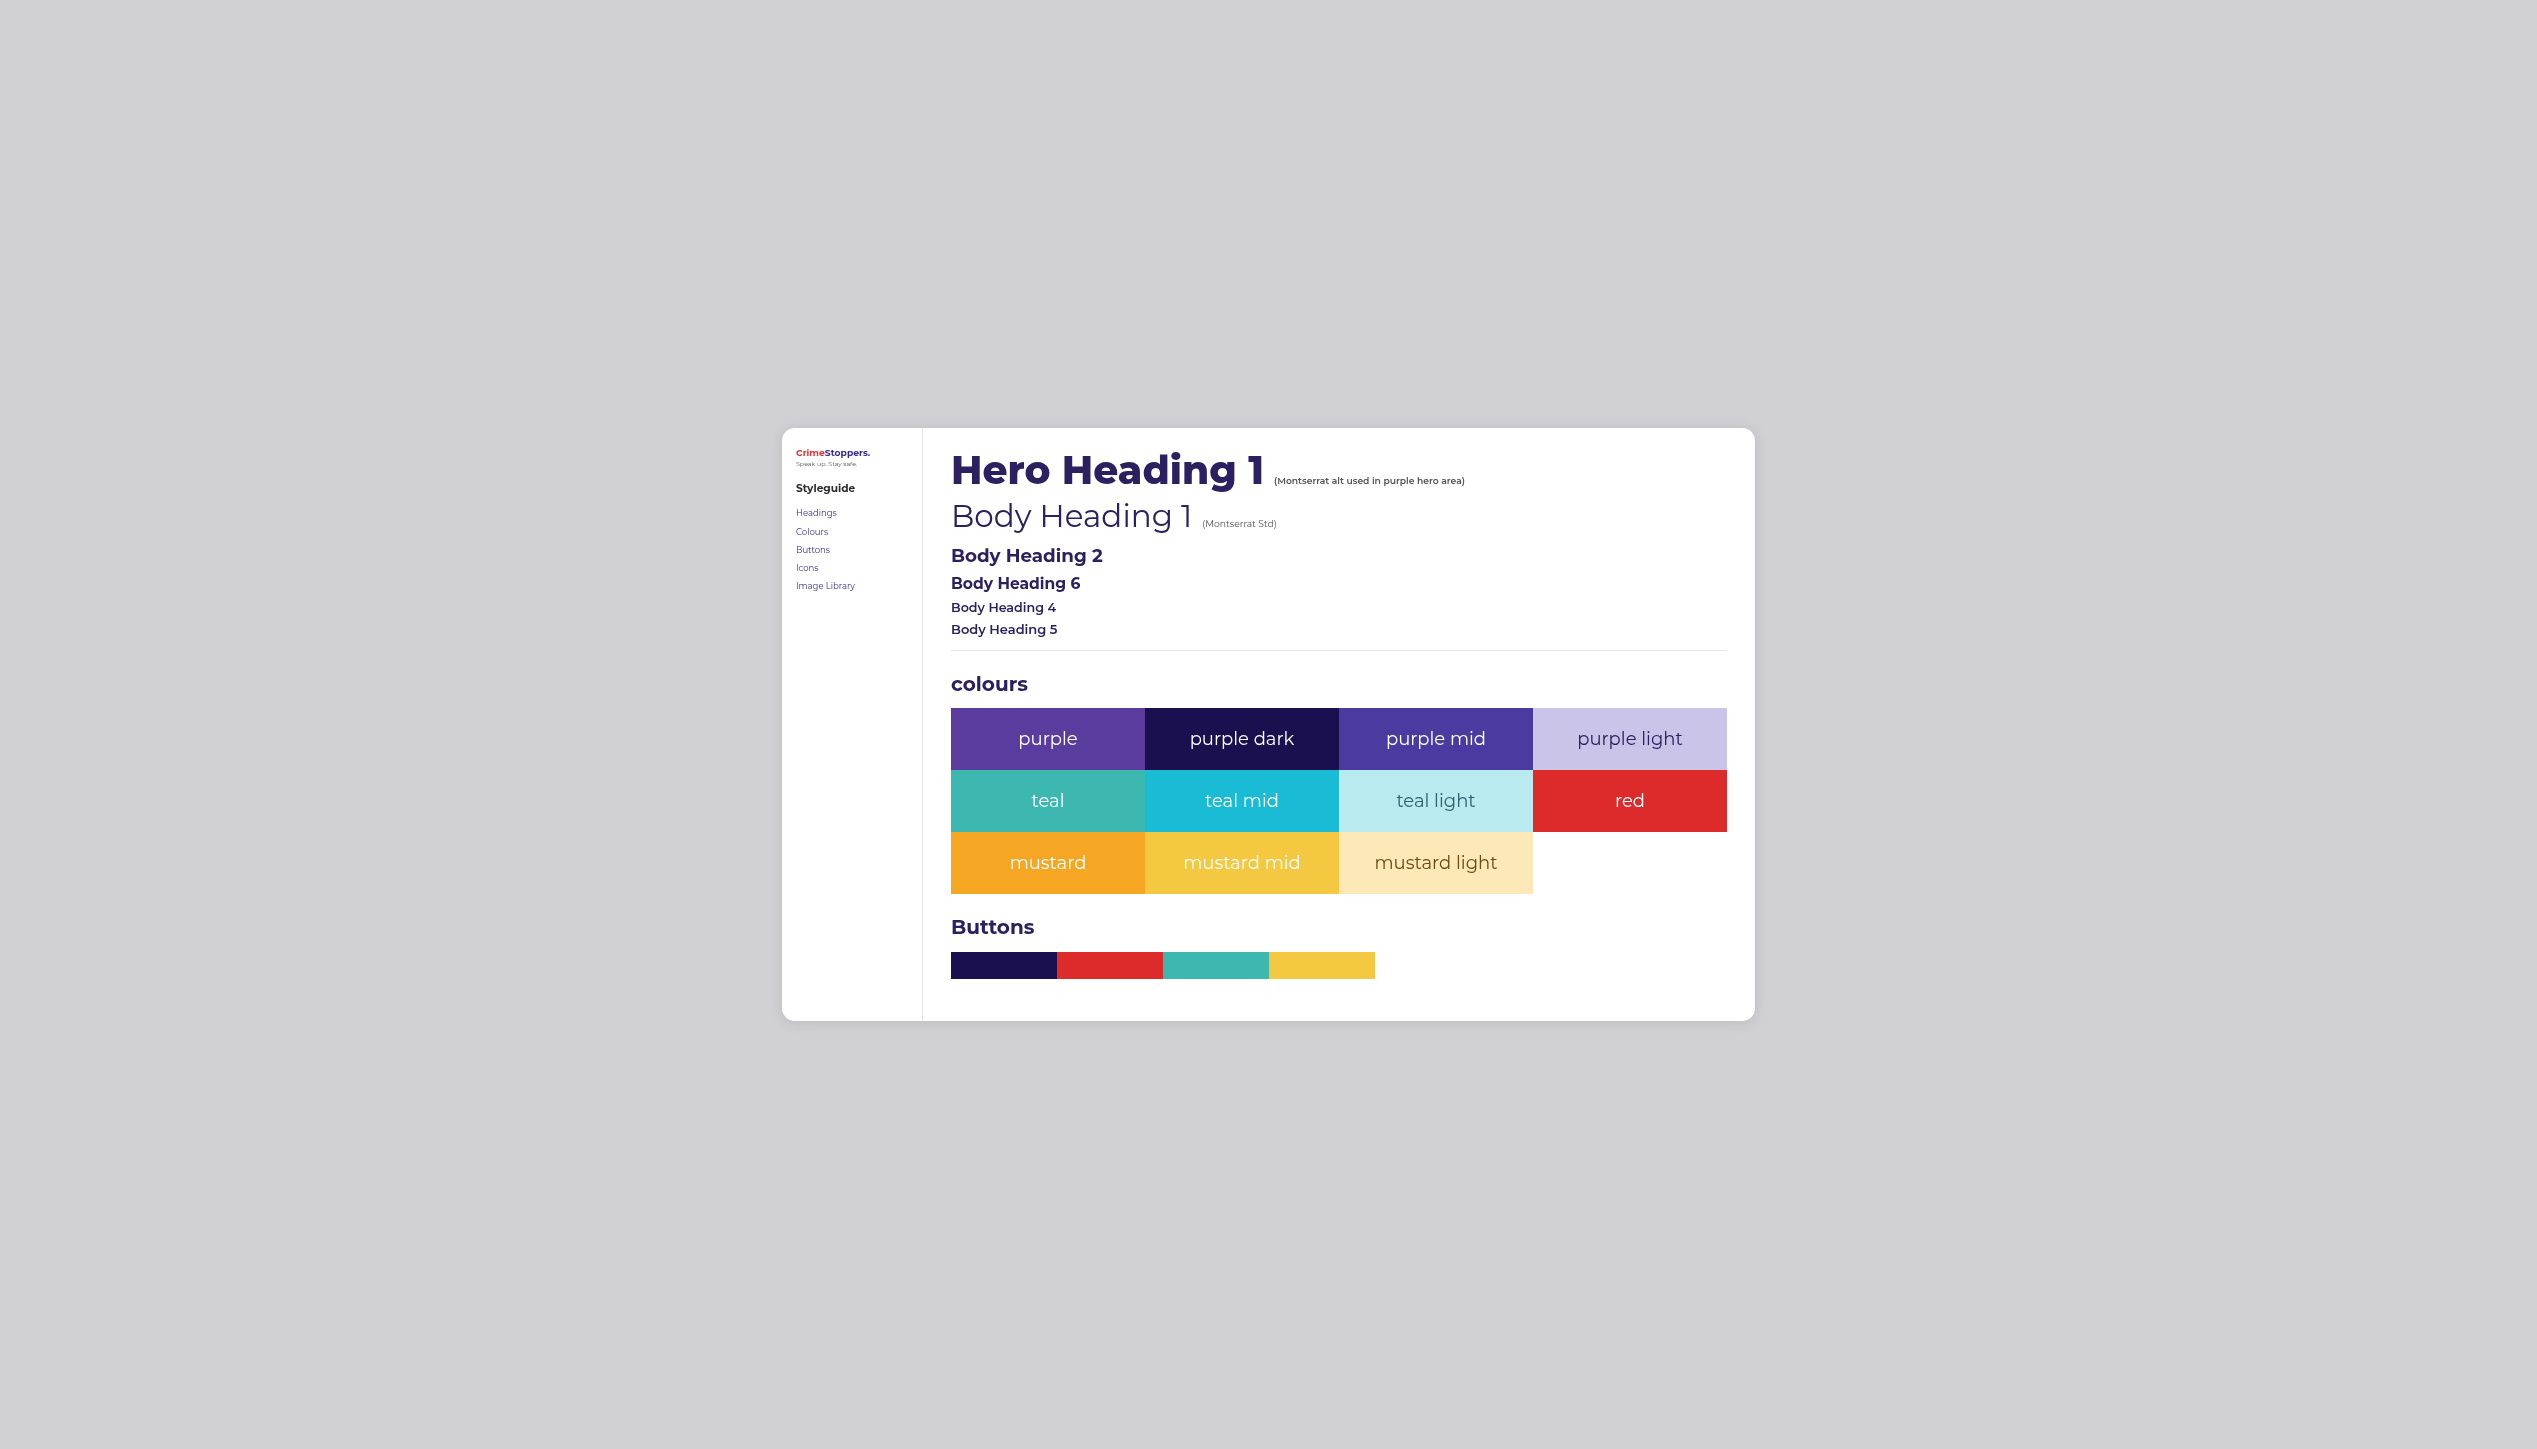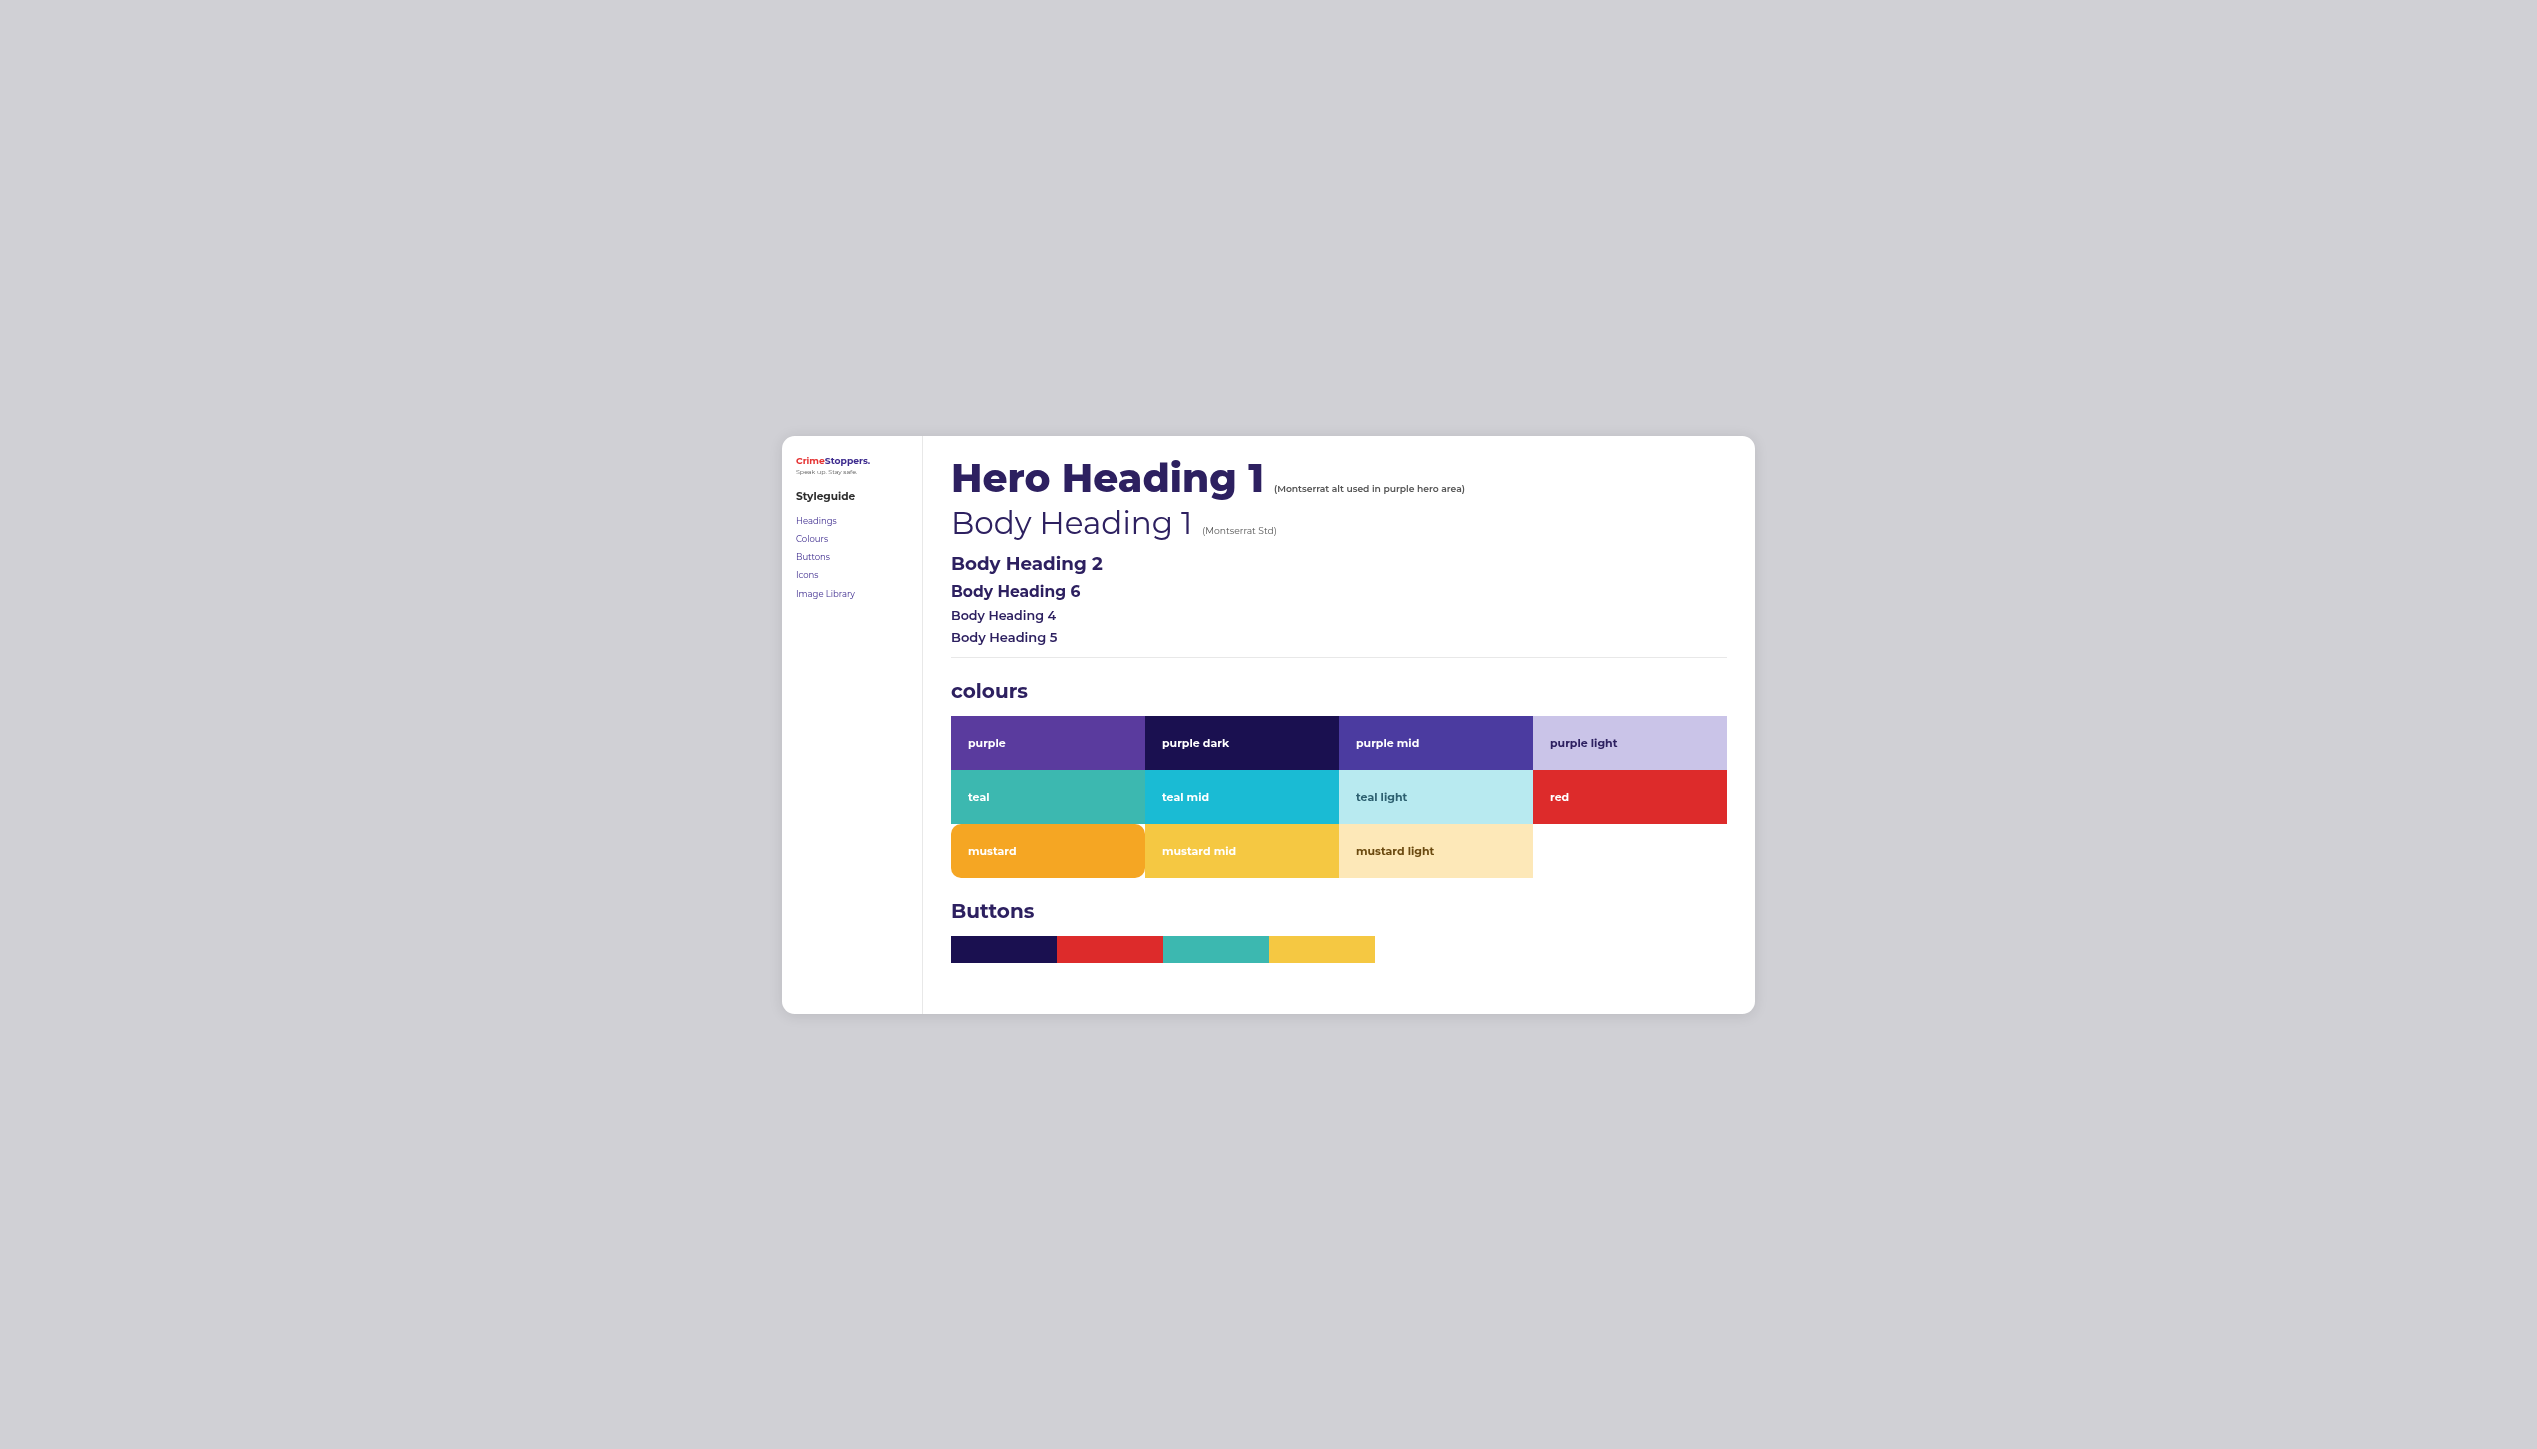--- a/index.html
+++ b/index.html
@@ -174,8 +174,9 @@
 
     .colour-cell {
       padding: 20px 17px;
-      font-size: 11px;
-      font-weight: 700;
+      font-size: 18px;
+      font-weight: 400;
+      text-align: center;
     }
 
     

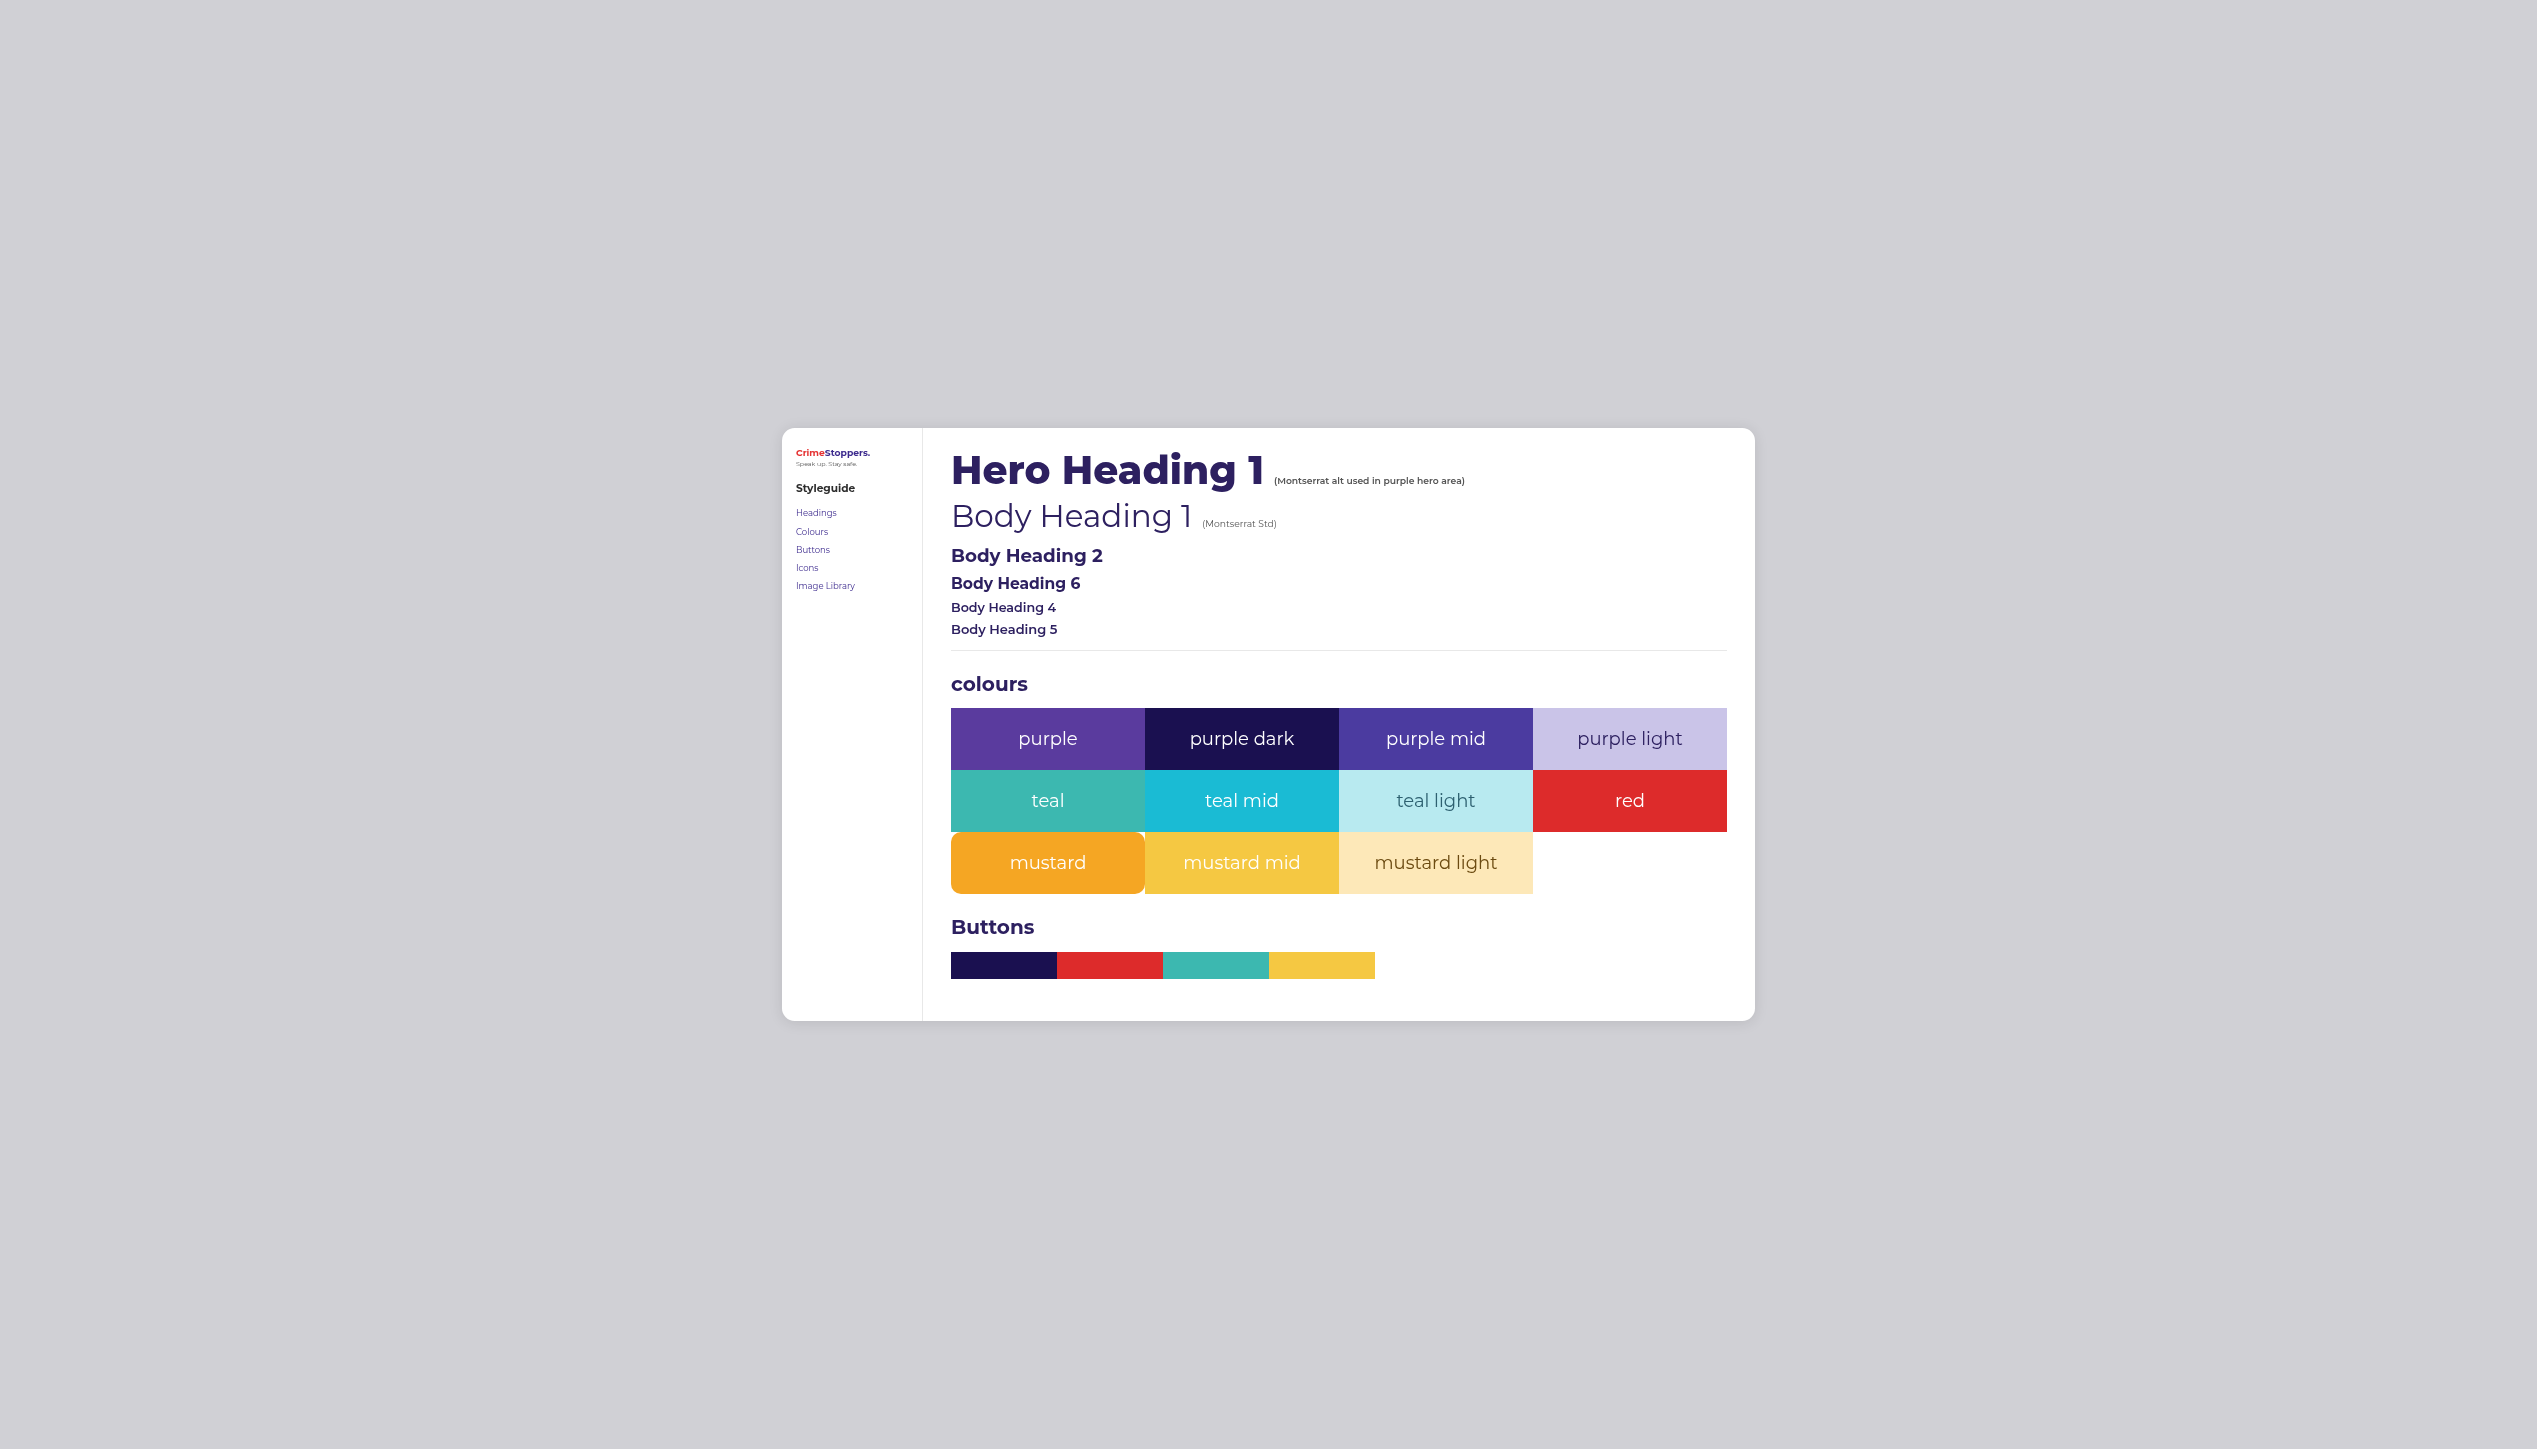--- a/index.html
+++ b/index.html
@@ -192,7 +192,7 @@
     .colour-red { background: #dd2b2b; color: white; }
 
     
-    .colour-mustard { background: #f5a623; color: white; border-radius: 10px; }
+    .colour-mustard { background: #f5a623; color: white; }
     .colour-mustard-mid { background: #f5c842; color: white; }
     .colour-mustard-light { background: #fde8b8; color: #6b4a10; }
     .colour-empty { background: white; }

